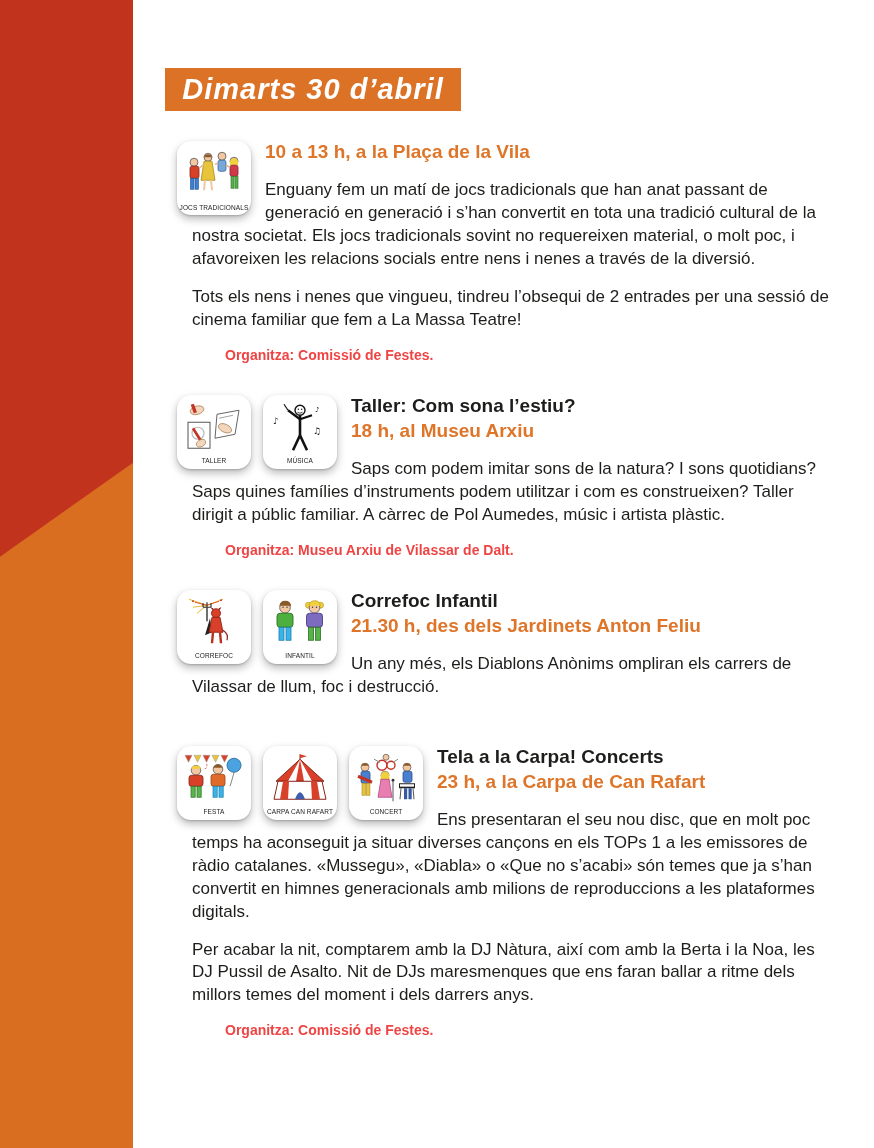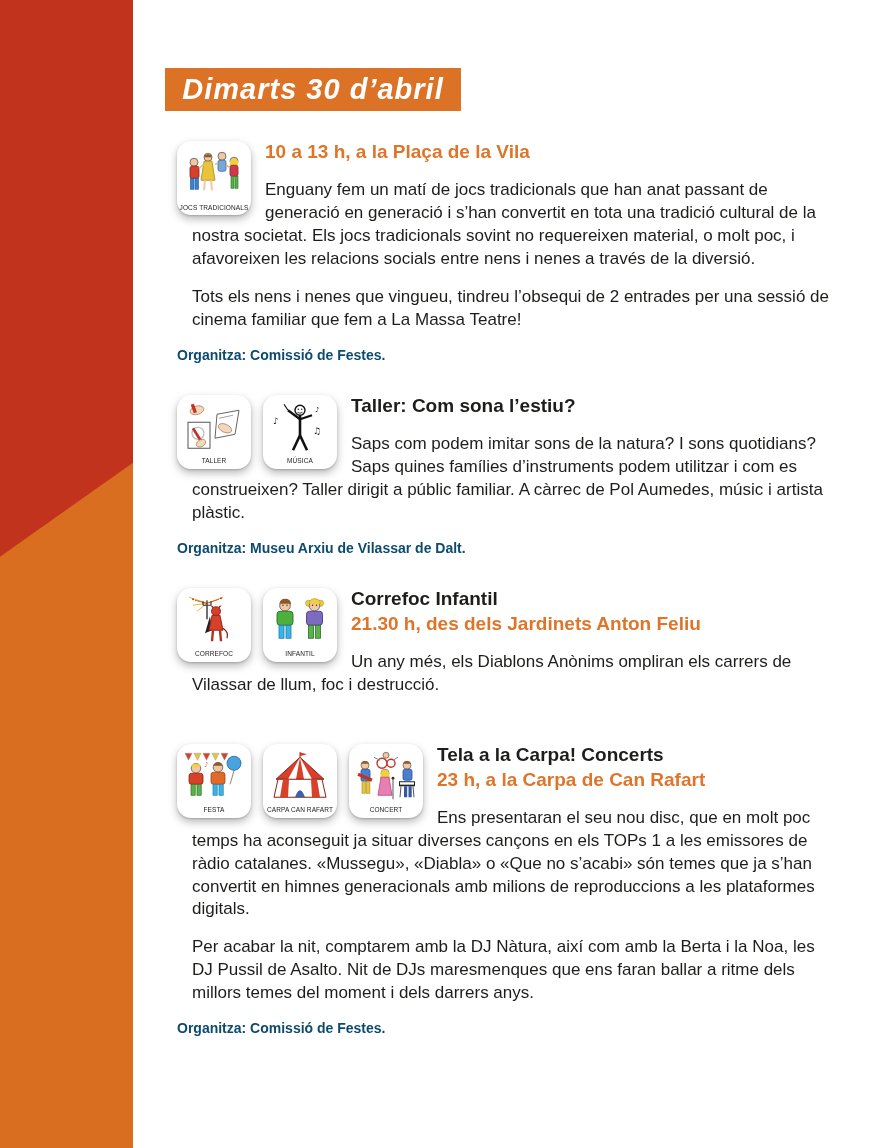--- a/index.html
+++ b/index.html
@@ -27,7 +27,7 @@
   .title{margin:0;font-size:19px;font-weight:bold;line-height:1.32;color:#1d1d1b;}
   .when{font-size:19px;font-weight:bold;color:#de7529;line-height:1.32;}
   .body{margin:15px;font-size:17px;line-height:1.35;color:#1d1d1b;}
-  .org{margin-top:2px;font-size:14px;font-weight:bold;color:#0c4a6e;}
+  .org{margin-top:2px;font-size:14px;font-weight:bold;color:#ef4444;margin-left:48px;}
 </style>
 </head>
 <body>

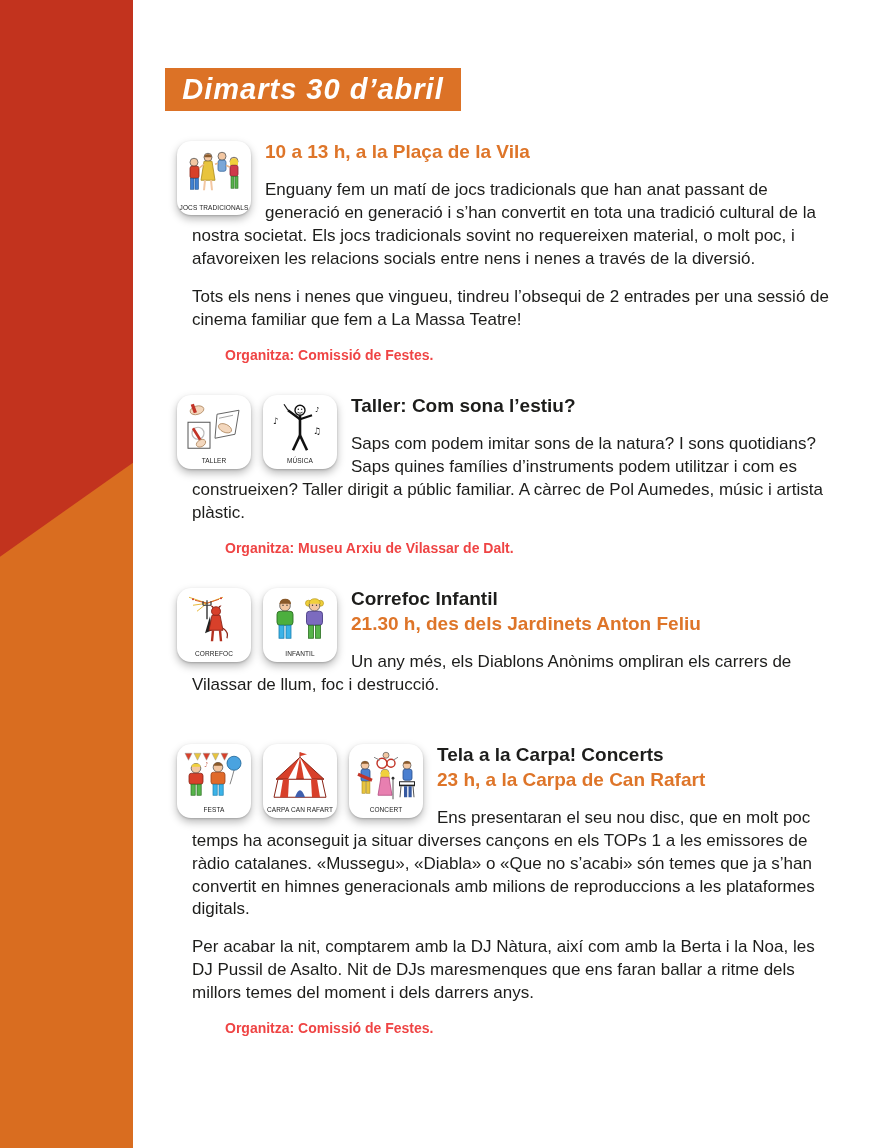--- a/index.html
+++ b/index.html
@@ -111,6 +111,7 @@
           </div>
         </div>
         <h3 class="title">Taller: Com sona l’estiu?</h3>
+        <div class="when">18 h, al Museu Arxiu</div>
         <p class="body">Saps com podem imitar sons de la natura? I sons quotidians? Saps quines famílies d’instruments podem utilitzar i com es construeixen? Taller dirigit a públic familiar. A càrrec de Pol Aumedes, músic i artista plàstic.</p>
         <div class="org">Organitza: Museu Arxiu de Vilassar de Dalt.</div>
       </section>

